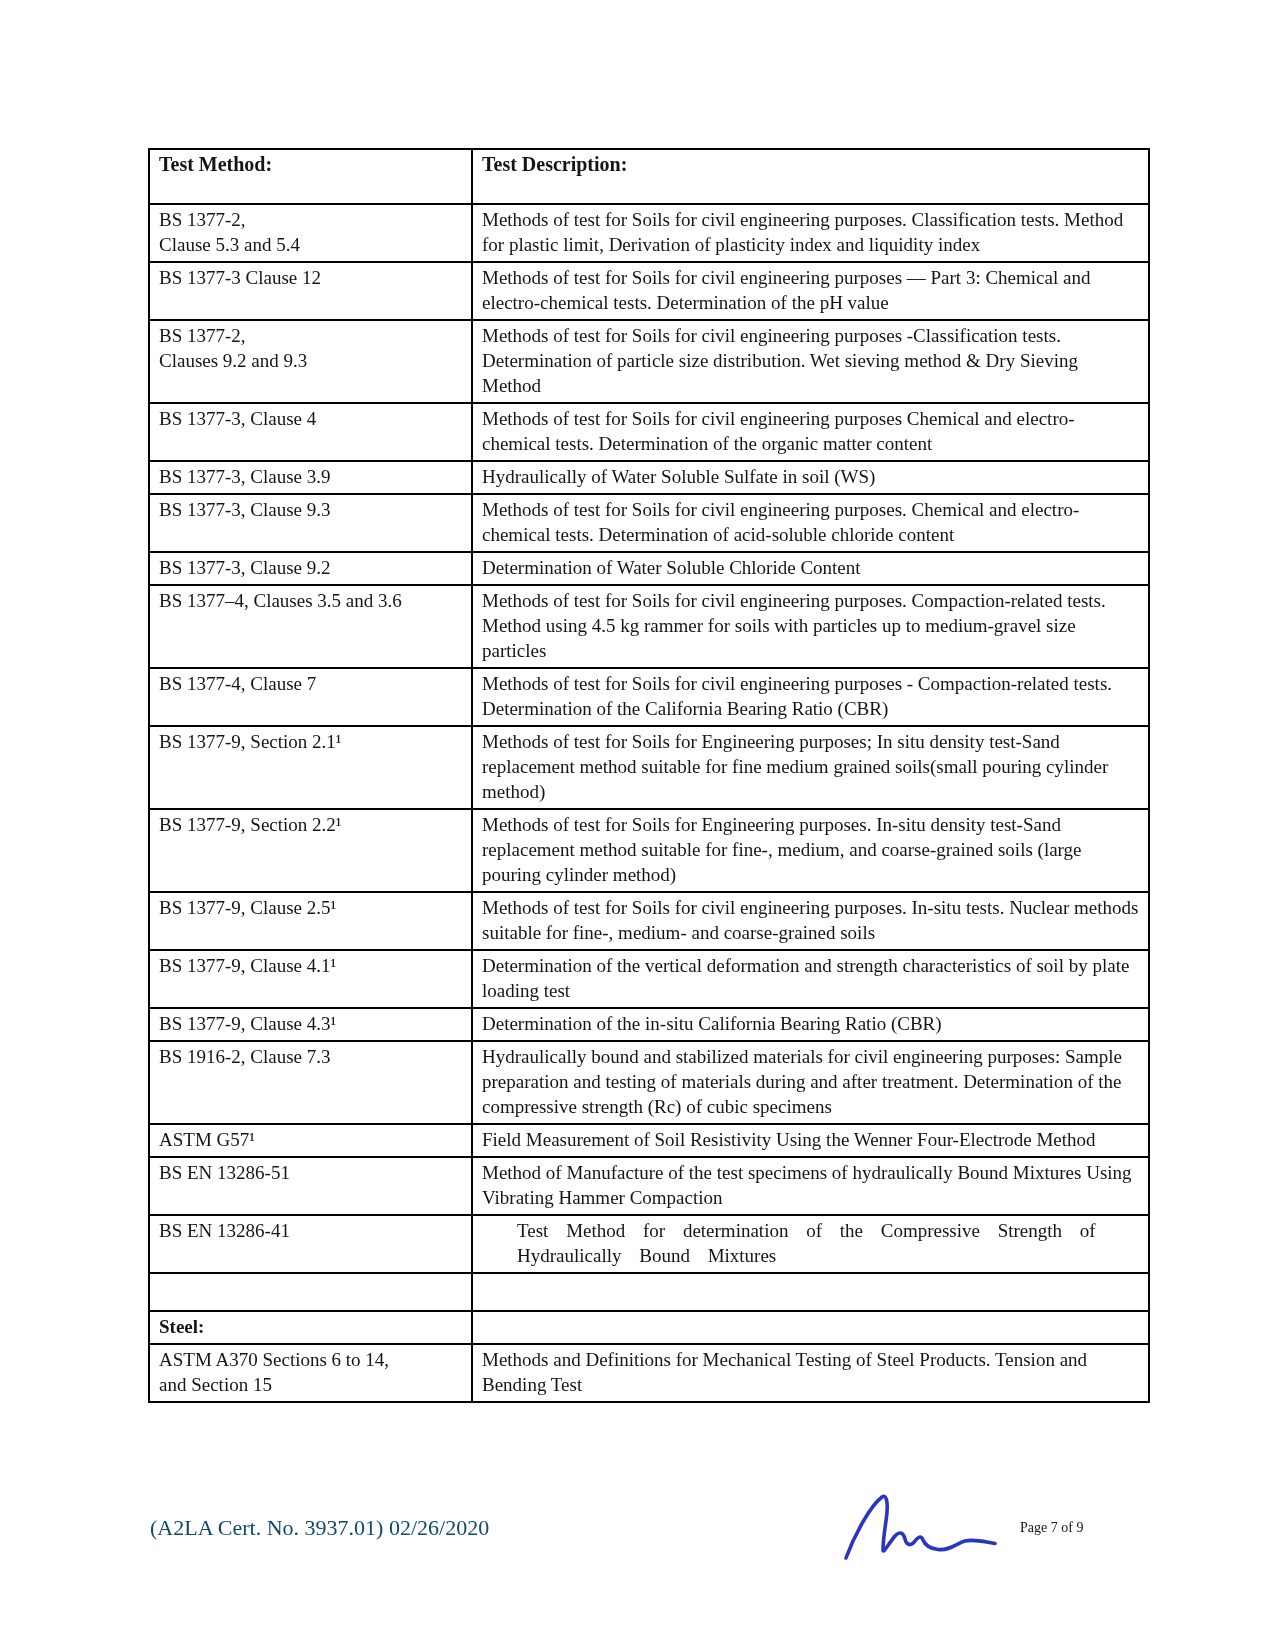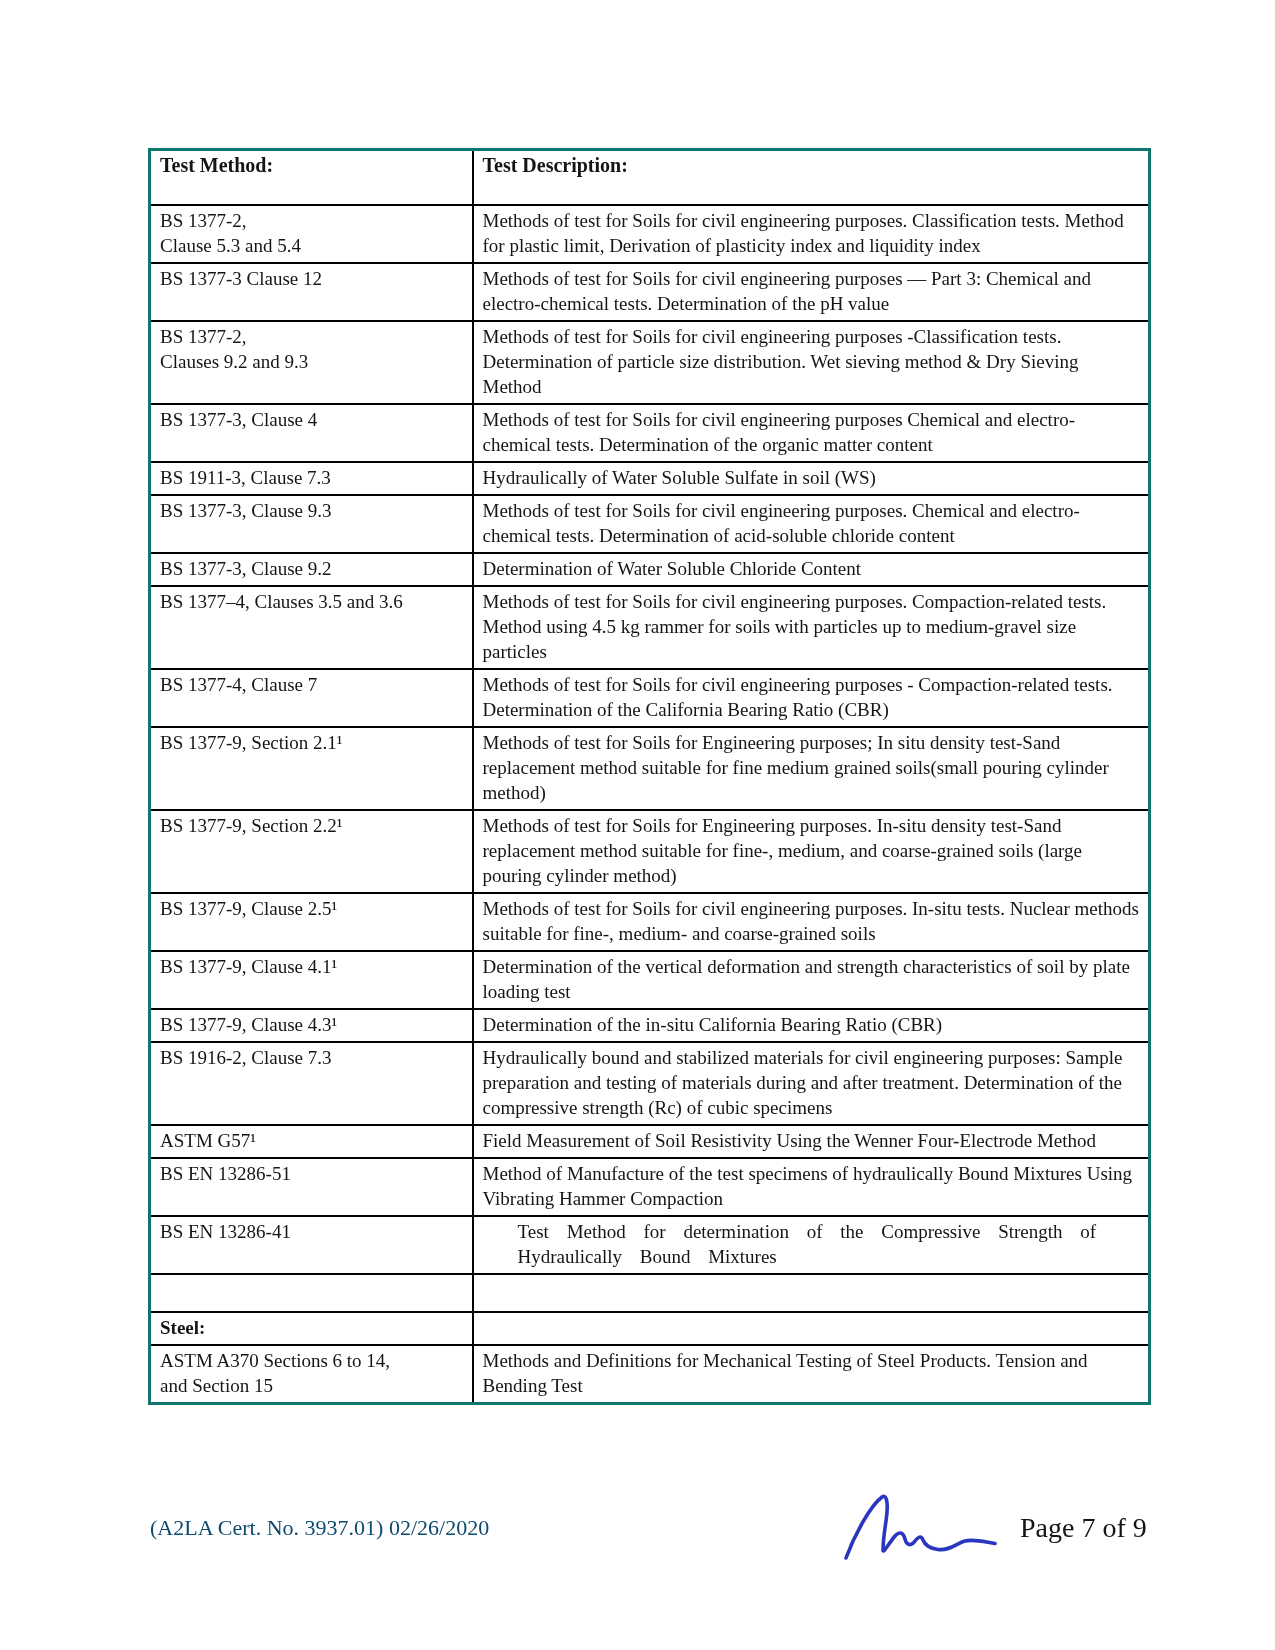--- a/index.html
+++ b/index.html
@@ -17,7 +17,7 @@
     width:1000px;
     border-collapse:collapse;
     table-layout:fixed;
-    border:3px solid #0f766e;
+    border:1px solid #0f766e;
   }
   col.c-method { width:323px; }
   col.c-desc   { width:677px; }

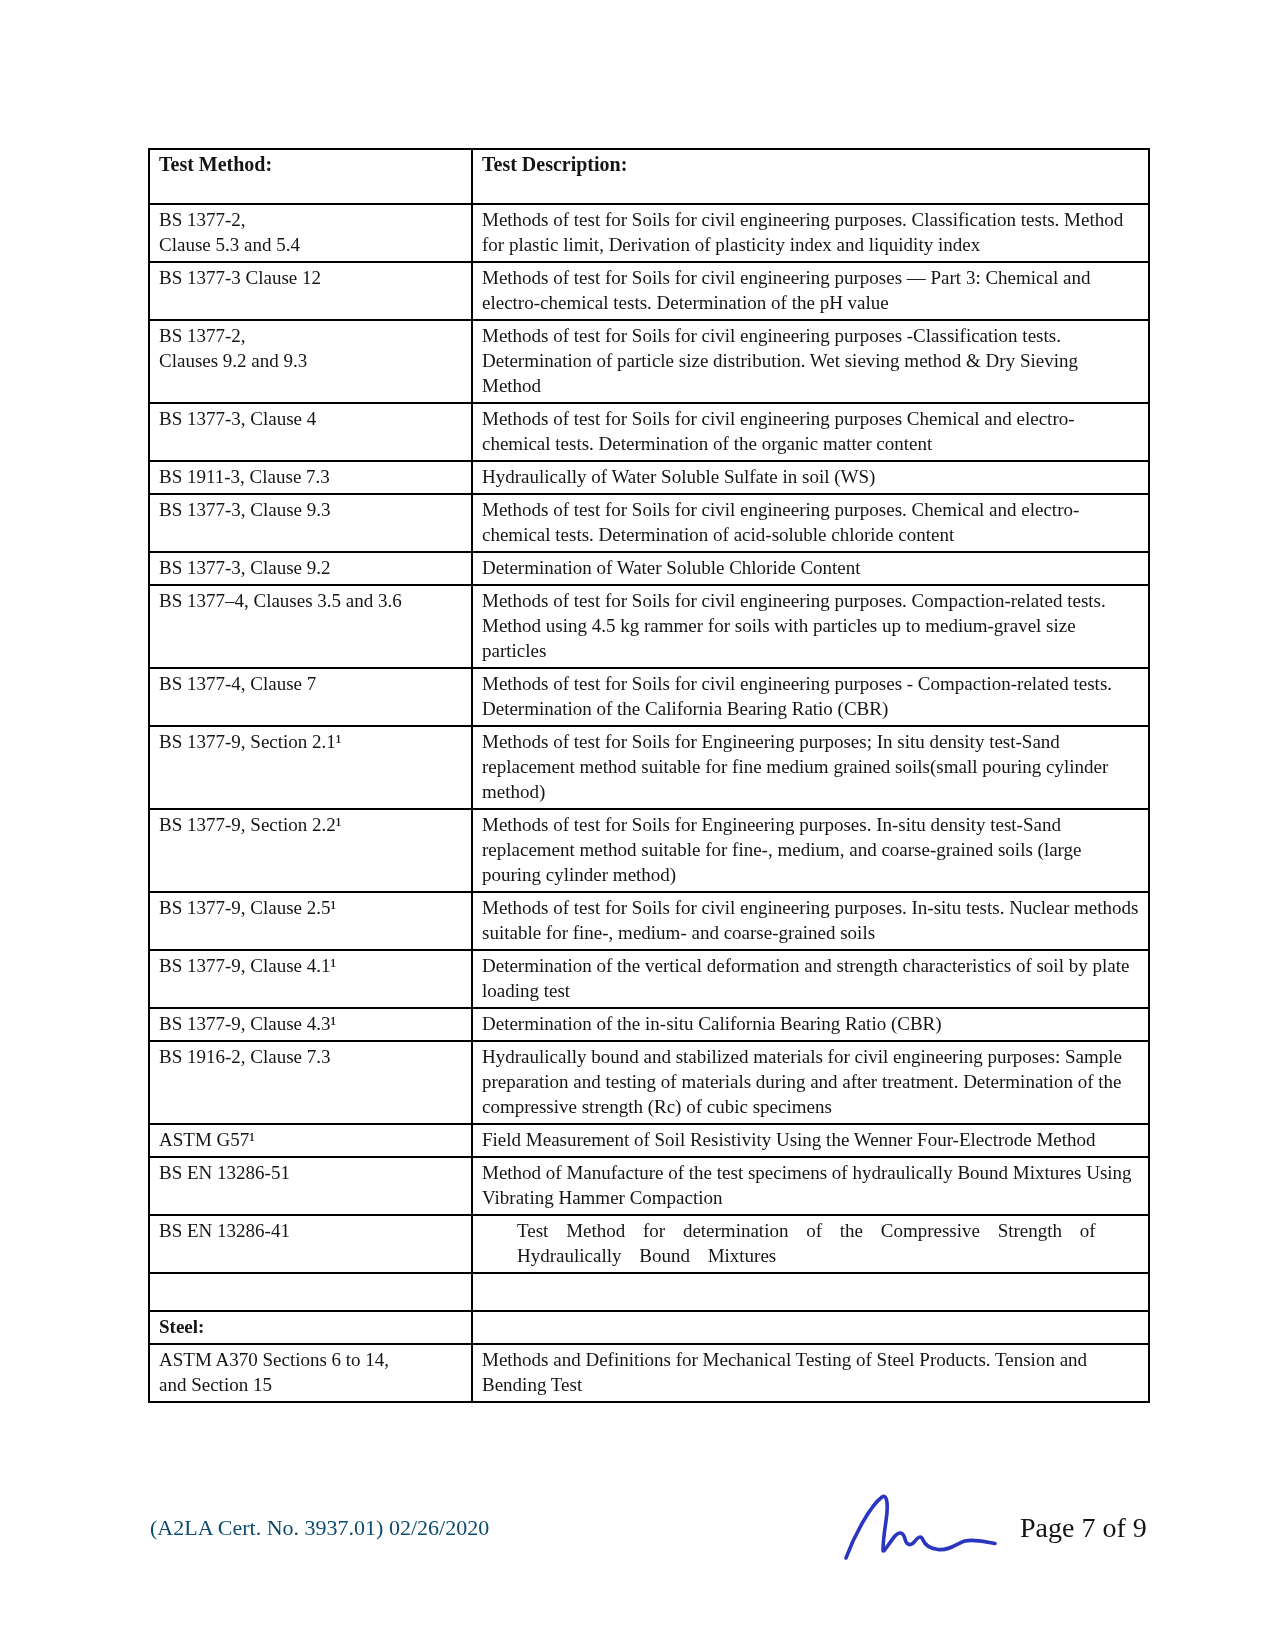--- a/index.html
+++ b/index.html
@@ -95,7 +95,7 @@
           <td class="desc-cell">Methods of test for Soils for civil engineering purposes Chemical and electro-chemical tests. Determination of the organic matter content</td>
         </tr>
         <tr>
-          <td class="method-cell">BS 1911-3, Clause 7.3</td>
+          <td class="method-cell">BS 1377-3, Clause 3.9</td>
           <td class="desc-cell">Hydraulically of Water Soluble Sulfate in soil (WS)</td>
         </tr>
         <tr>

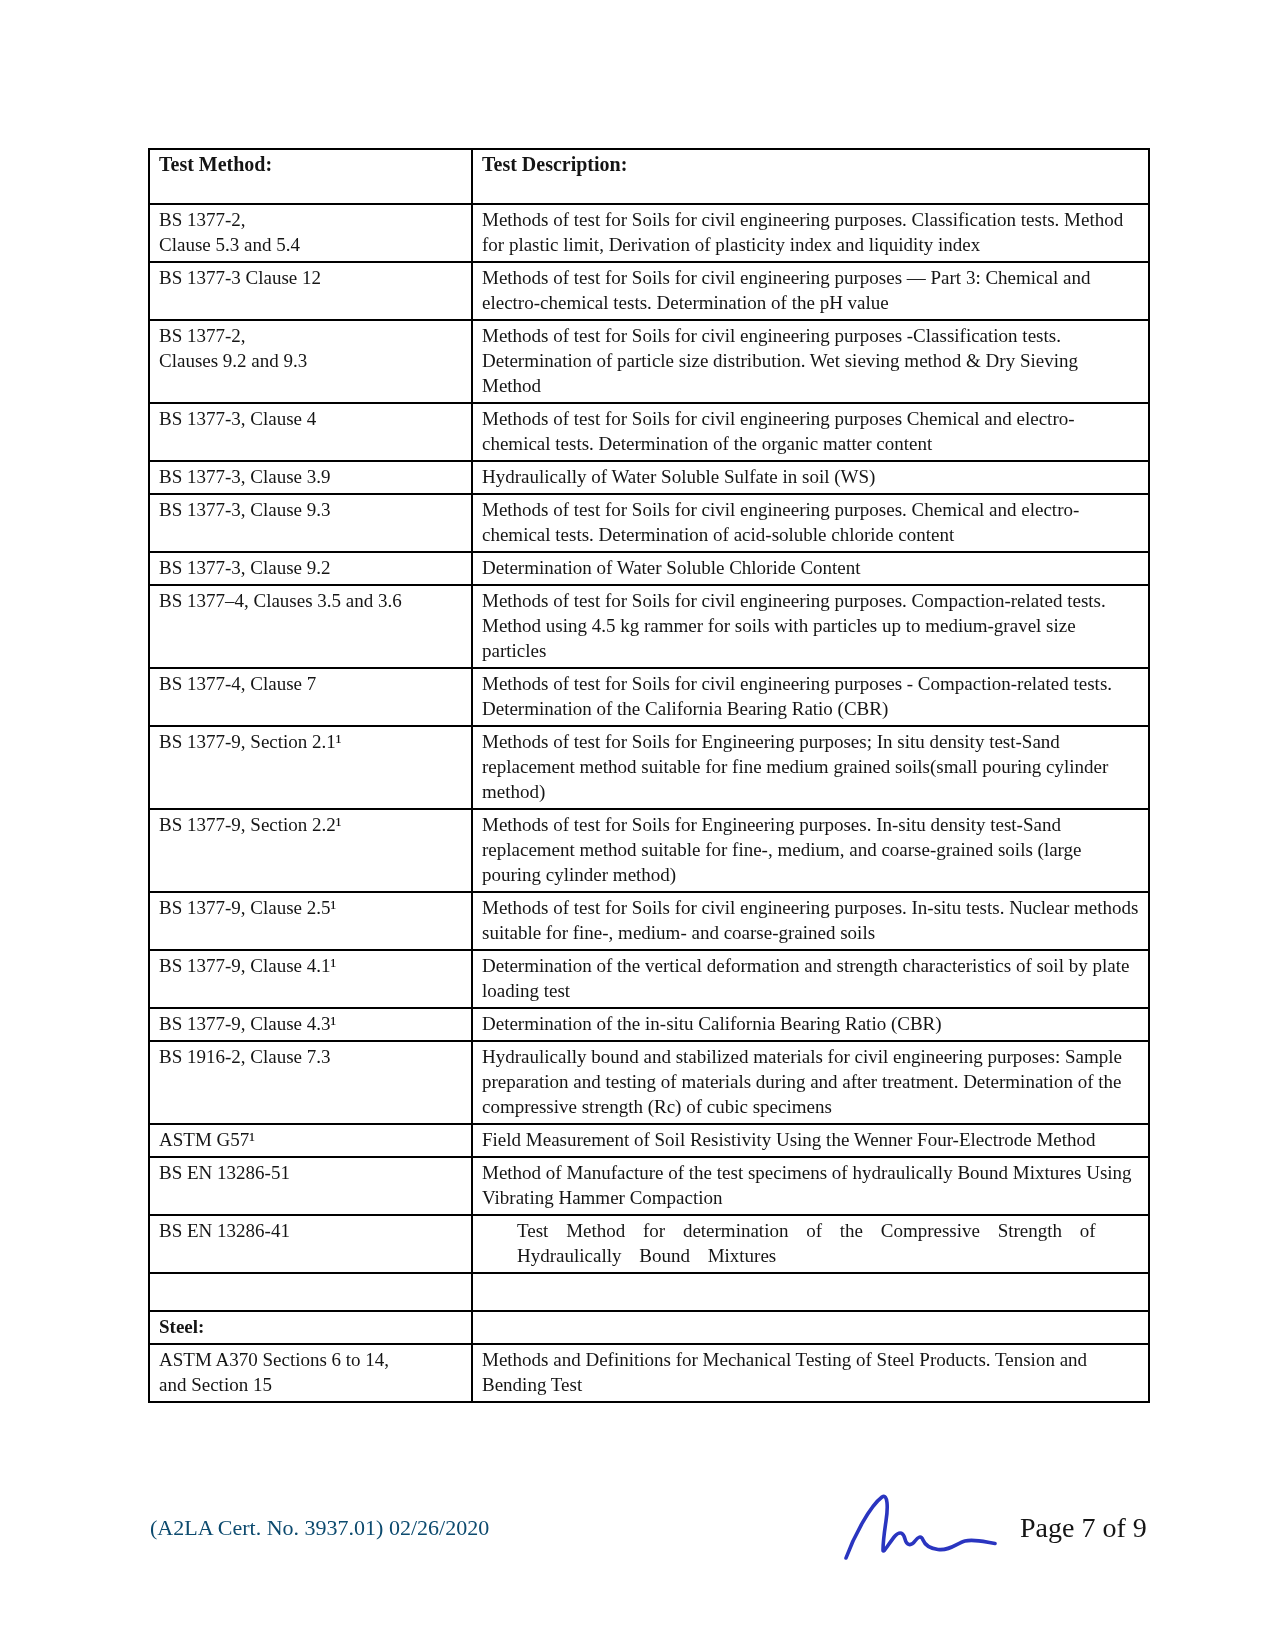--- a/index.html
+++ b/index.html
@@ -52,7 +52,7 @@
   }
   .footer-right {
     position:absolute; left:1020px; top:1514px;
-    font-size:28px; line-height:28px; color:#151515;
+    font-size:14px; line-height:28px; color:#151515;
   }
   .signature {
     position:absolute; left:838px; top:1490px;

